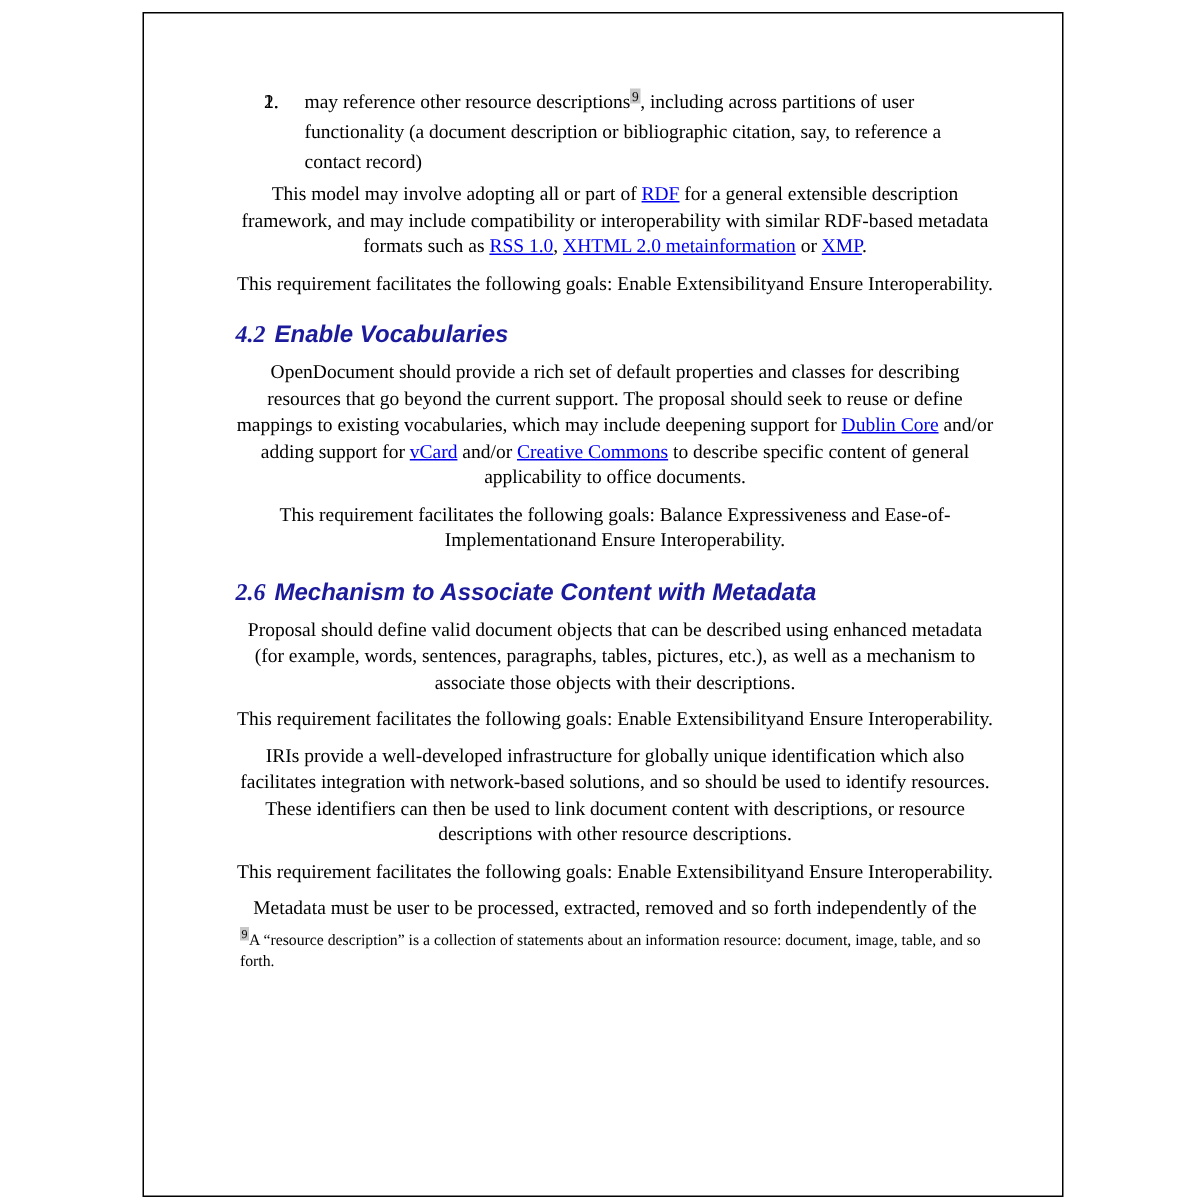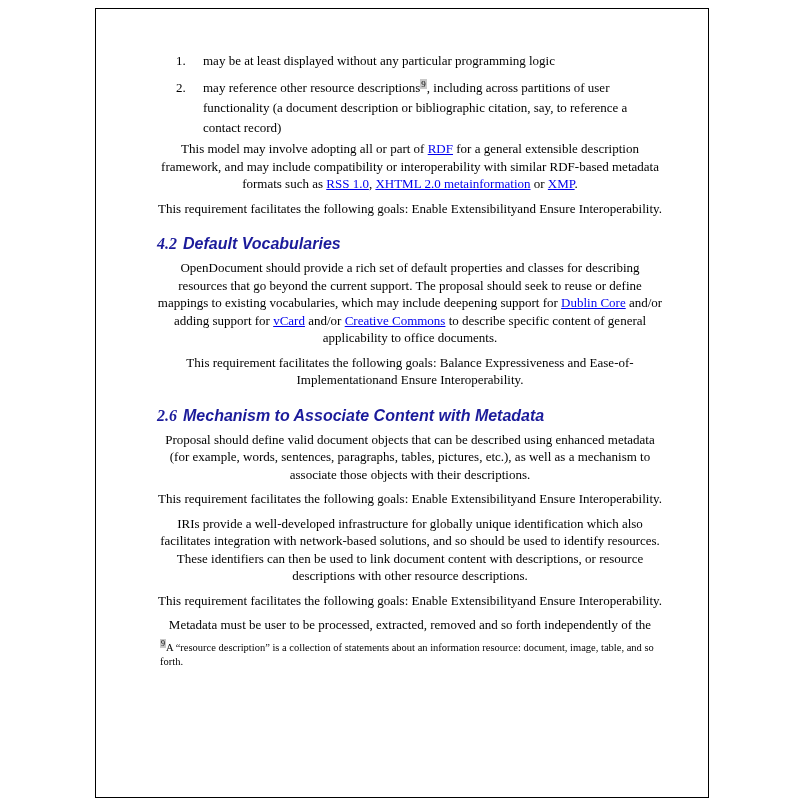--- a/index.html
+++ b/index.html
@@ -73,7 +73,6 @@
   <div class="olist">
     <div class="oitem">
       <span class="onum">1.</span>
-      <span class="otext">may be at least displayed without any particular programming logic</span>
     </div>
     <div class="oitem">
       <span class="onum">2.</span>

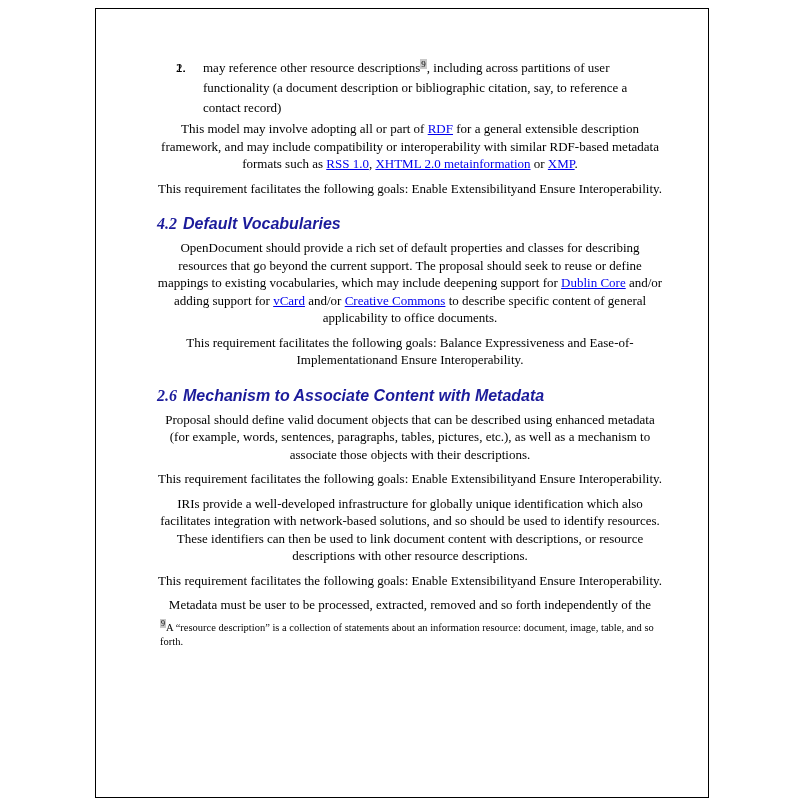--- a/index.html
+++ b/index.html
@@ -84,7 +84,7 @@
 
   <p class="para">This requirement facilitates the following goals: Enable Extensibilityand Ensure Interoperability.</p>
 
-  <h2 class="heading"><span class="h-num">4.2</span><span class="h-title">Default Vocabularies</span></h2>
+  <h2 class="heading"><span class="h-num">4.2</span><span class="h-title">Enable Vocabularies</span></h2>
 
   <p class="para"><span>OpenDocument should provide a rich set of default properties and classes for describing resources that go beyond the current support. The proposal should seek to reuse or define mappings to existing vocabularies, which may include deepening support for </span><a class="doclink" href="#">Dublin Core</a><span> and/or adding support for </span><a class="doclink" href="#">vCard</a><span> and/or </span><a class="doclink" href="#">Creative Commons</a><span> to describe specific content of general applicability to office documents.</span></p>
 

